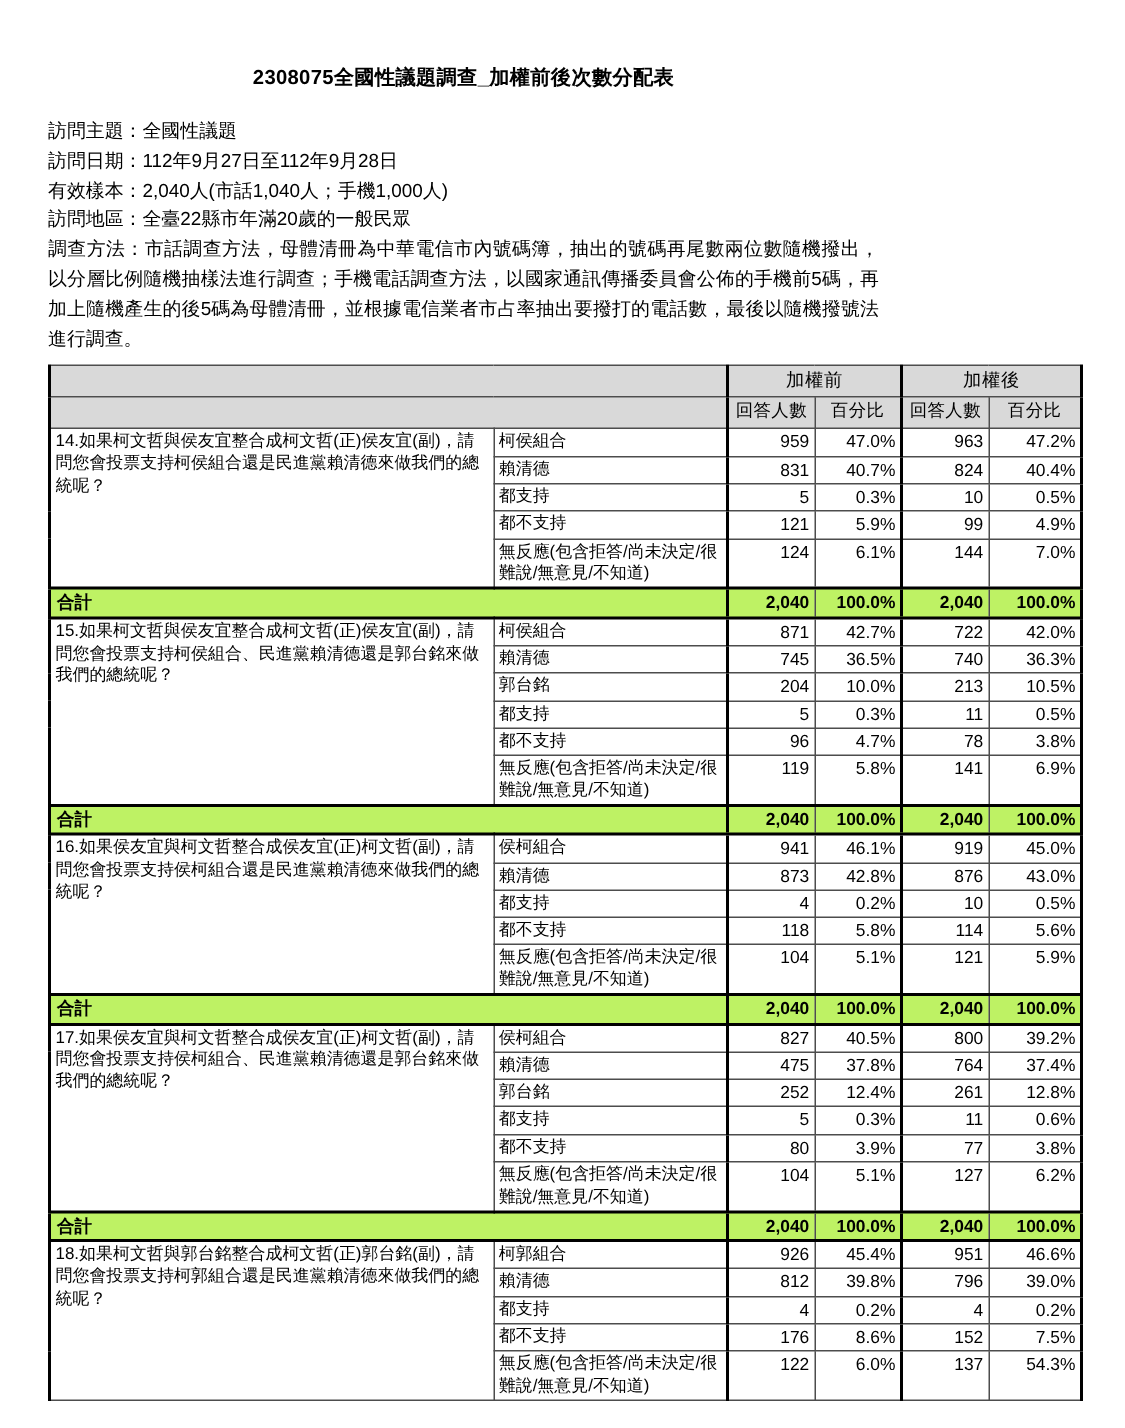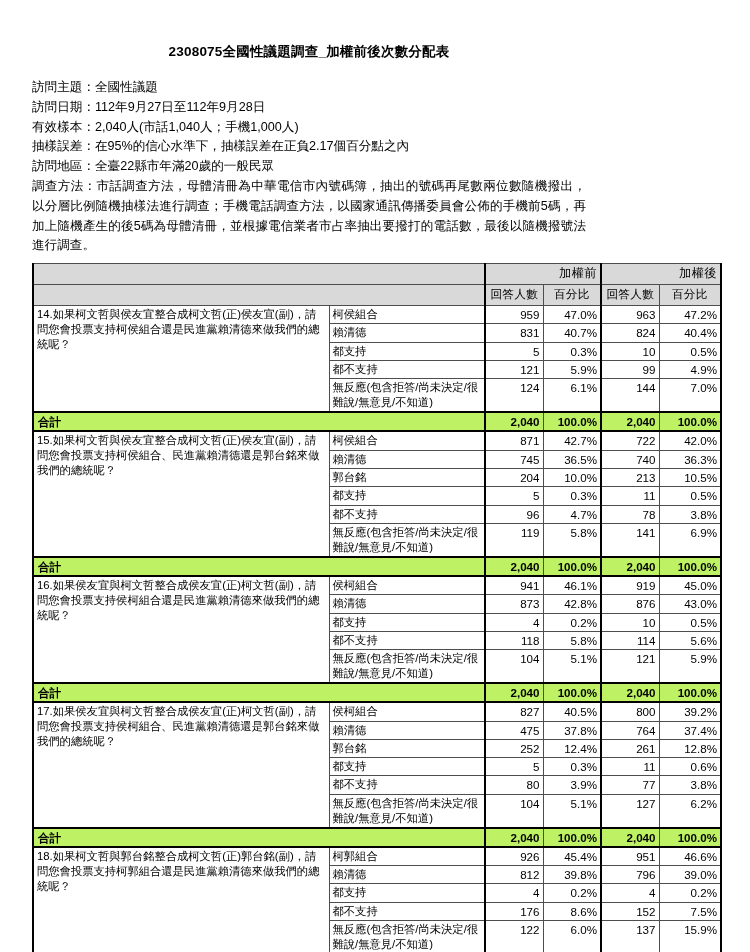--- a/index.html
+++ b/index.html
@@ -159,7 +159,6 @@
       <div class="meta-row"><span class="meta-label">訪問主題</span><span class="meta-sep">：</span><span class="meta-value">全國性議題</span></div>
       <div class="meta-row"><span class="meta-label">訪問日期</span><span class="meta-sep">：</span><span class="meta-value">112年9月27日至112年9月28日</span></div>
       <div class="meta-row"><span class="meta-label">有效樣本</span><span class="meta-sep">：</span><span class="meta-value">2,040人(市話1,040人；手機1,000人)</span></div>
-      <div class="meta-row"><span class="meta-label">抽樣誤差</span><span class="meta-sep">：</span><span class="meta-value">在95%的信心水準下，抽樣誤差在正負2.17個百分點之內</span></div>
       <div class="meta-row"><span class="meta-label">訪問地區</span><span class="meta-sep">：</span><span class="meta-value">全臺22縣市年滿20歲的一般民眾</span></div>
     </div>
 

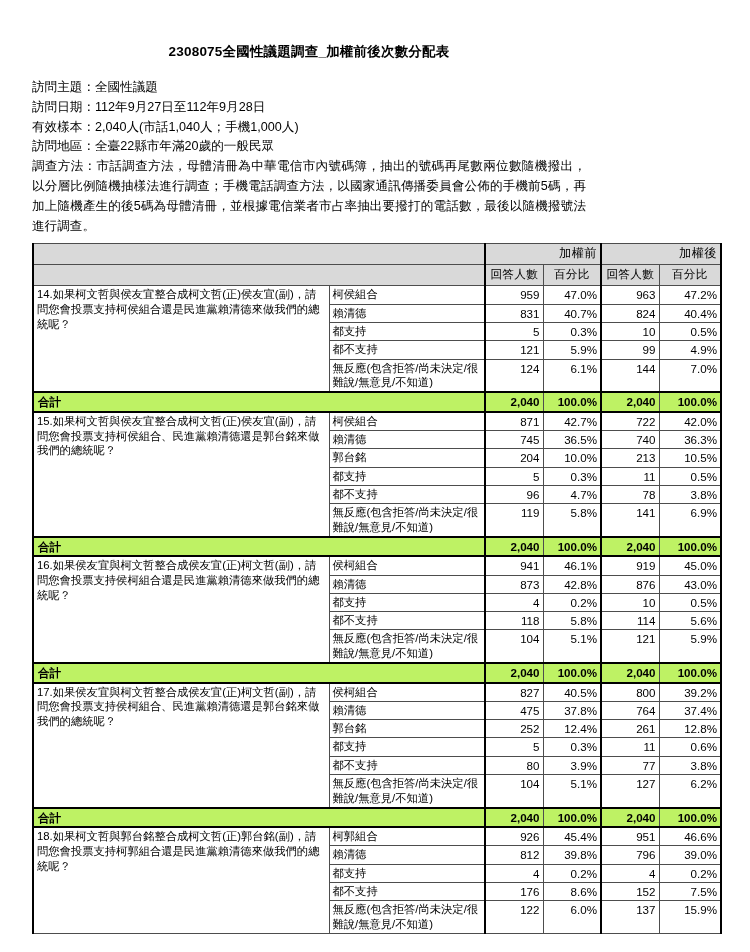--- a/index.html
+++ b/index.html
@@ -92,7 +92,7 @@
   }
   .hdr-group {
     background: #d9d9d9;
-    text-align: right;
+    text-align: center;
     font-weight: bold;
     font-size: 12.2px;
     vertical-align: middle;

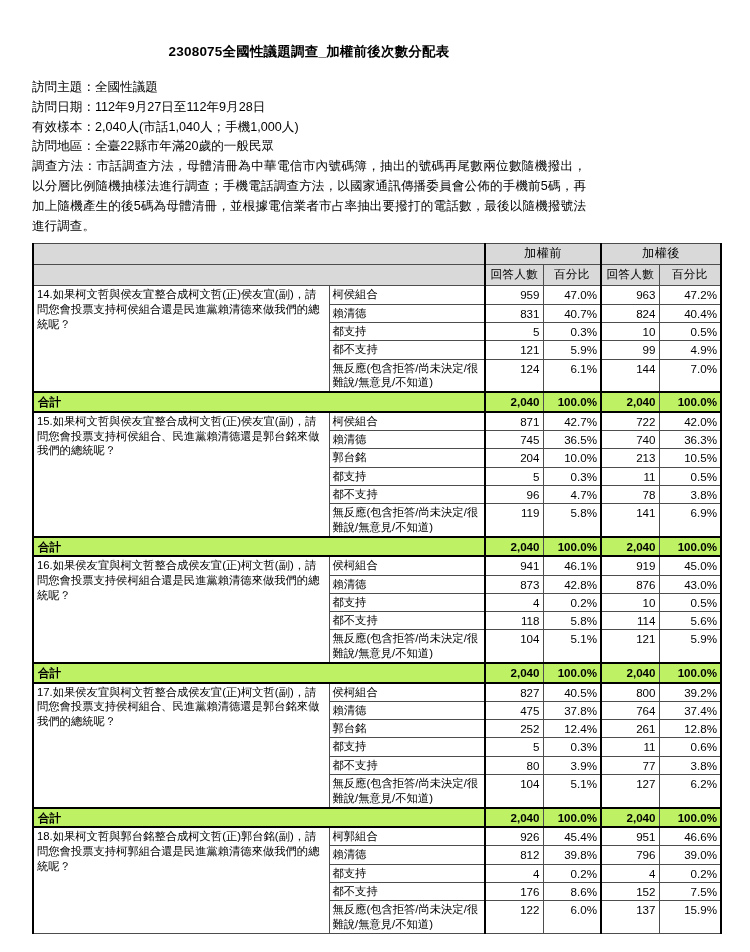--- a/index.html
+++ b/index.html
@@ -409,7 +409,7 @@
             <td class="num-cell grp-div-left">122</td>
             <td class="num-cell ">6.0%</td>
             <td class="num-cell grp-div-left">137</td>
-            <td class="num-cell frame-right">15.9%</td>
+            <td class="num-cell frame-right">54.3%</td>
           </tr>
         </tbody>
     </table>

